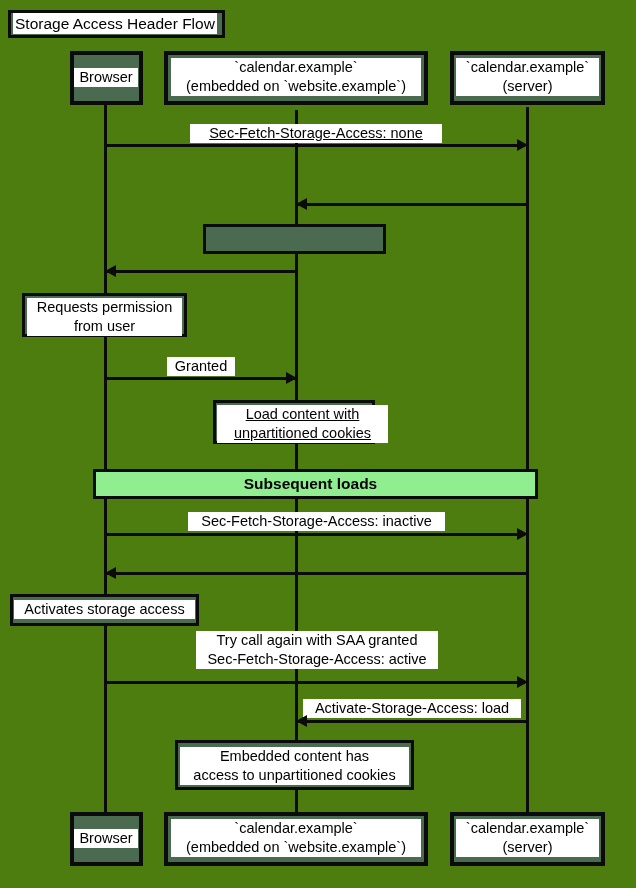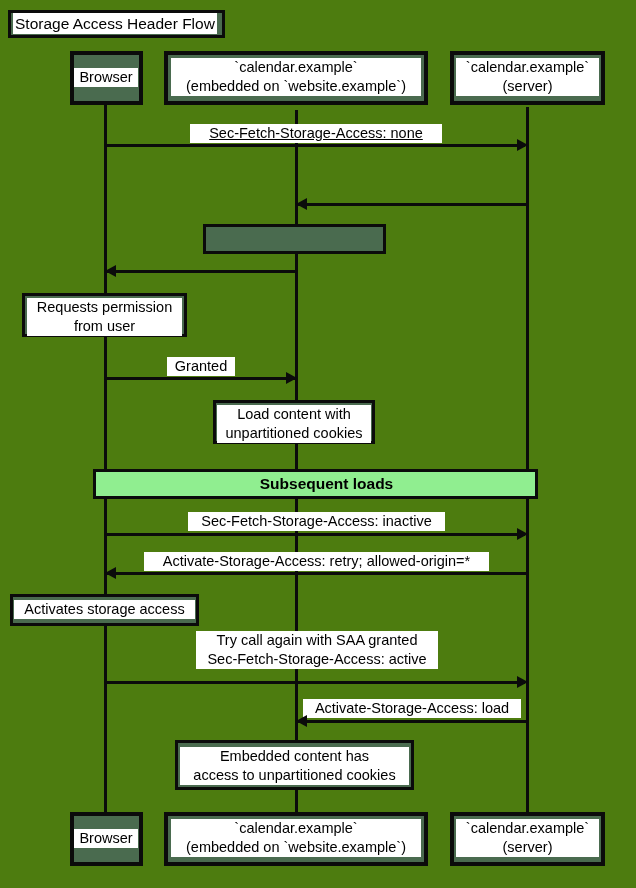--- a/index.html
+++ b/index.html
@@ -162,7 +162,7 @@
   <div class="arrow-head right" style="left:286px; top:372px;"></div>
 
   <div class="note" style="left:213px; top:400px; width:162px; height:44px;"></div>
-  <div class="note-text" style="left:217px; top:405px; width:154px;">Load content with
+  <div class="note-text" style="left:217px; top:405px; width:171px;text-decoration:underline;">Load content with
 unpartitioned cookies</div>
 
   <div class="divider" style="left:93px; top:469px; width:445px; height:30px; background:#90ee90;"></div>

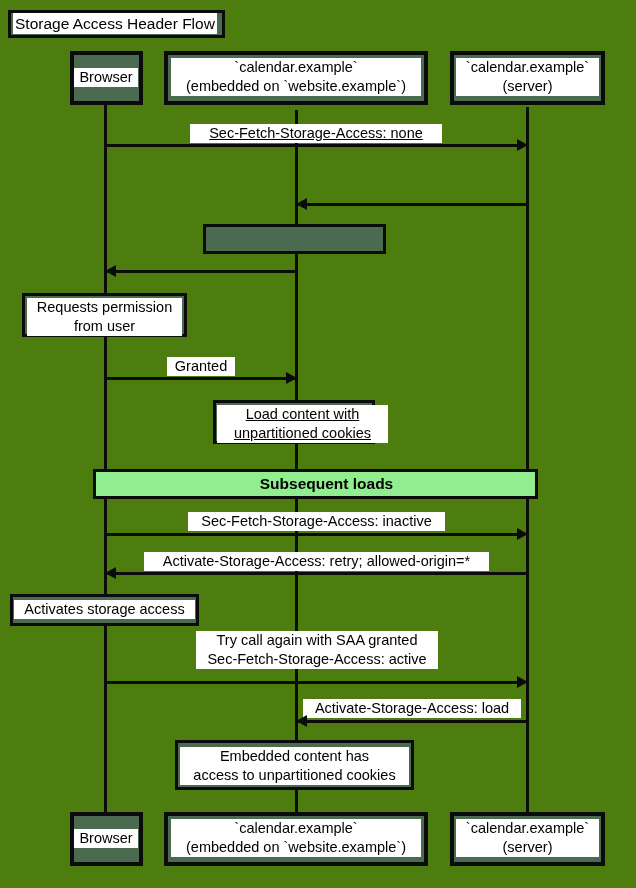--- a/index.html
+++ b/index.html
@@ -166,7 +166,7 @@
 unpartitioned cookies</div>
 
   <div class="divider" style="left:93px; top:469px; width:445px; height:30px; background:#90ee90;"></div>
-  <div class="divider-text" style="left:104px; top:474px; width:445px;">Subsequent loads</div>
+  <div class="divider-text" style="left:88px; top:474px; width:445px;">Subsequent loads</div>
 
   <div class="arrow-label" style="left:188px; top:512px; width:255px;">Sec-Fetch-Storage-Access: inactive</div>
   <div class="arrow-line" style="left:105px; top:533px; width:420px;"></div>

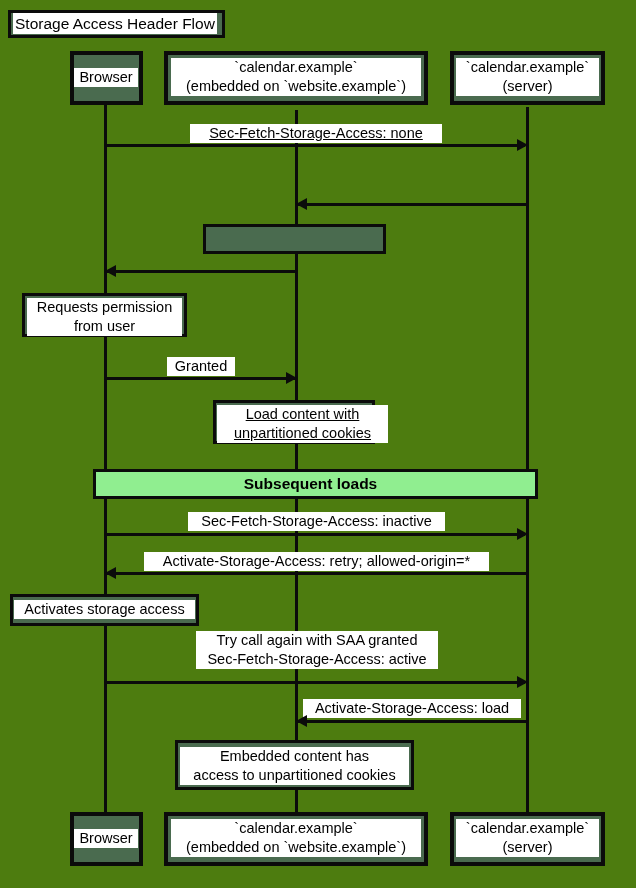--- a/index.html
+++ b/index.html
@@ -172,7 +172,6 @@
   <div class="arrow-line" style="left:105px; top:533px; width:420px;"></div>
   <div class="arrow-head right" style="left:517px; top:528px;"></div>
 
-  <div class="arrow-label" style="left:144px; top:552px; width:343px;">Activate-Storage-Access: retry; allowed-origin=*</div>
   <div class="arrow-line" style="left:105px; top:572px; width:421px;"></div>
   <div class="arrow-head left" style="left:105px; top:567px;"></div>
 

